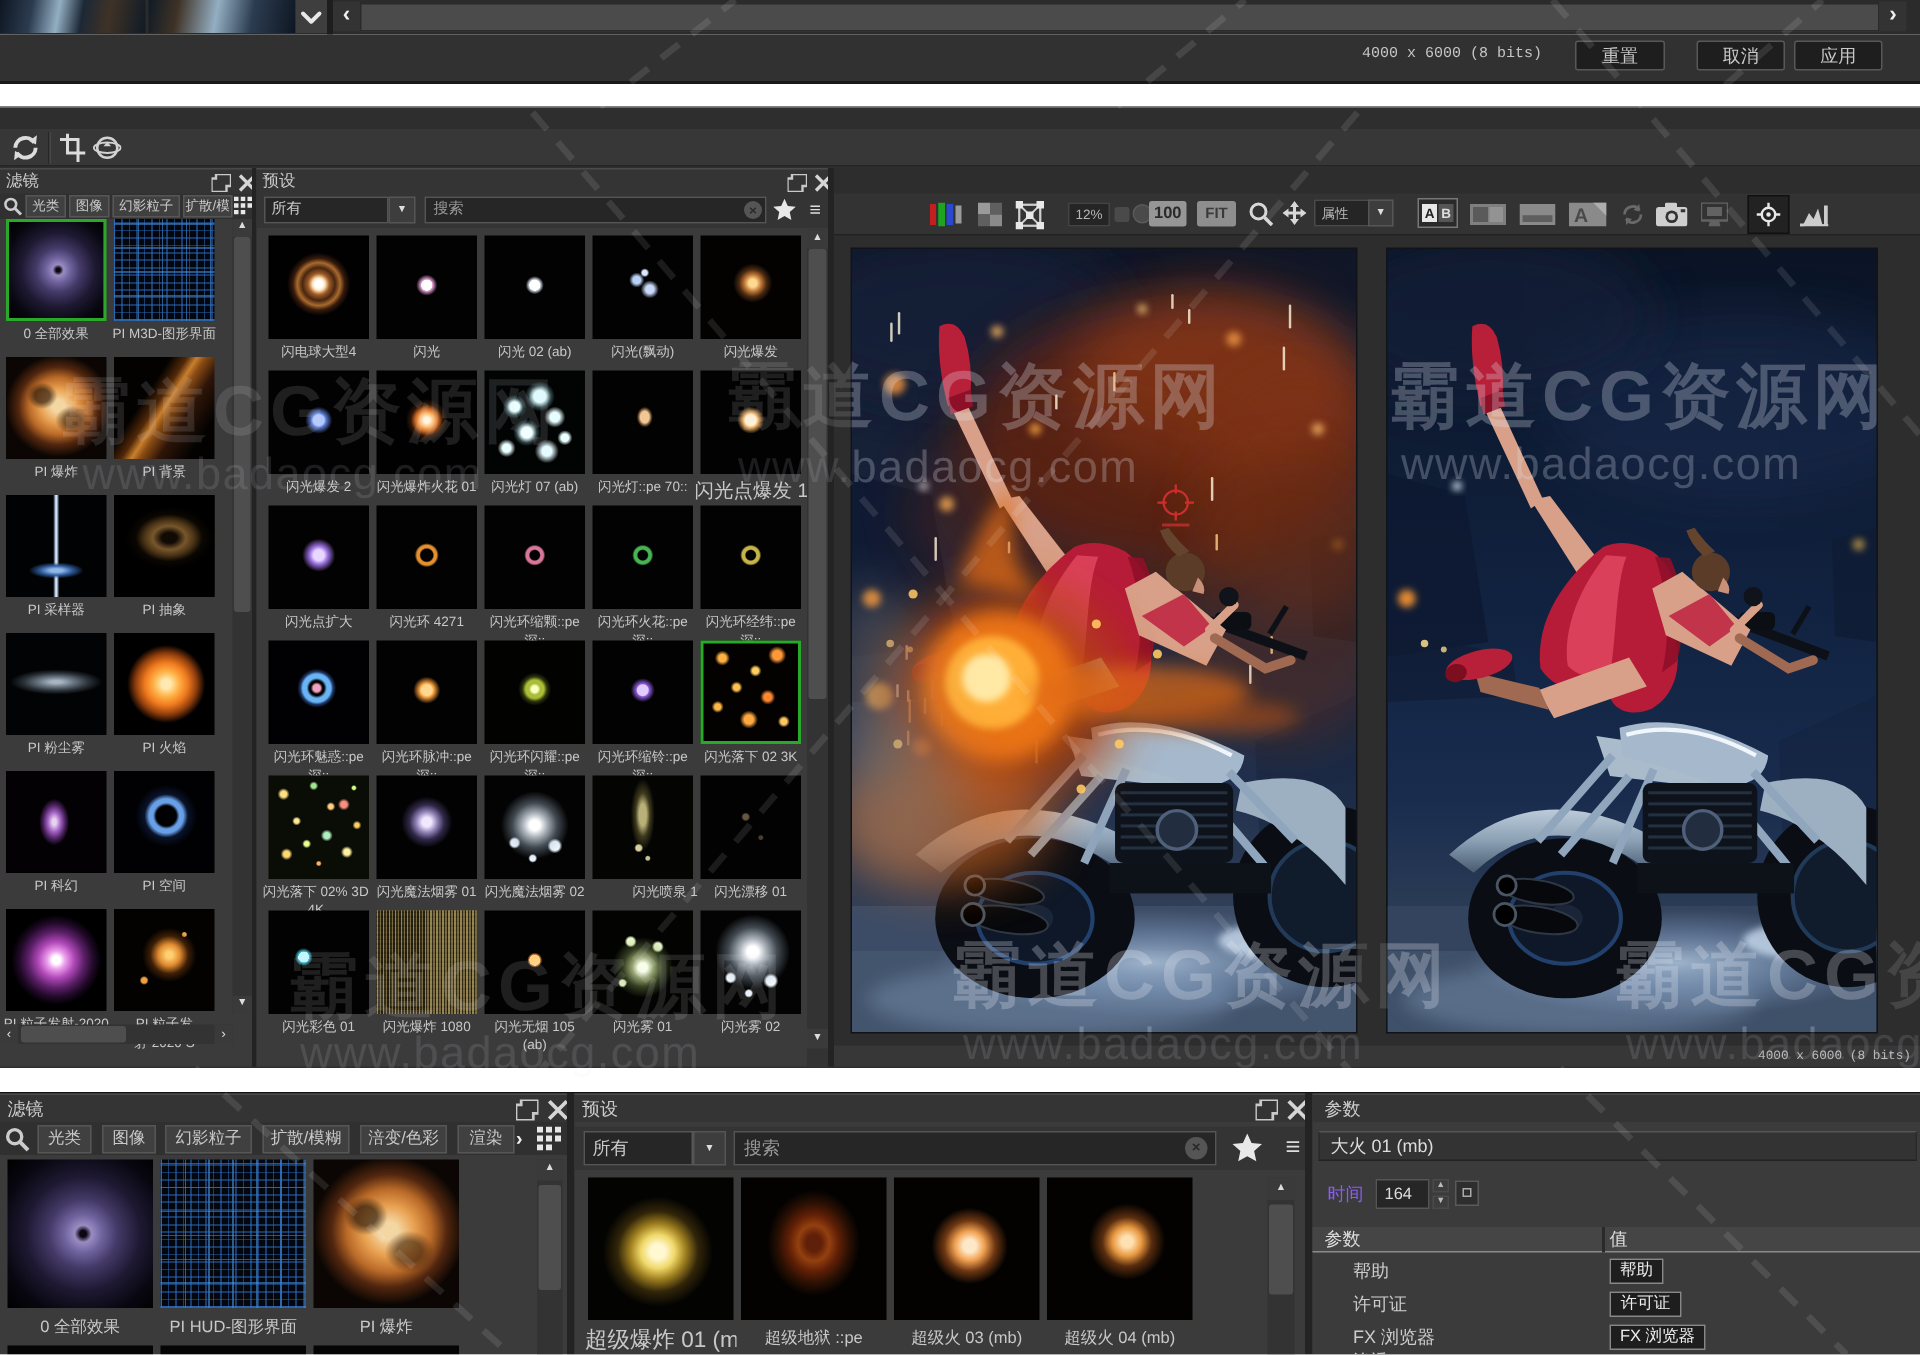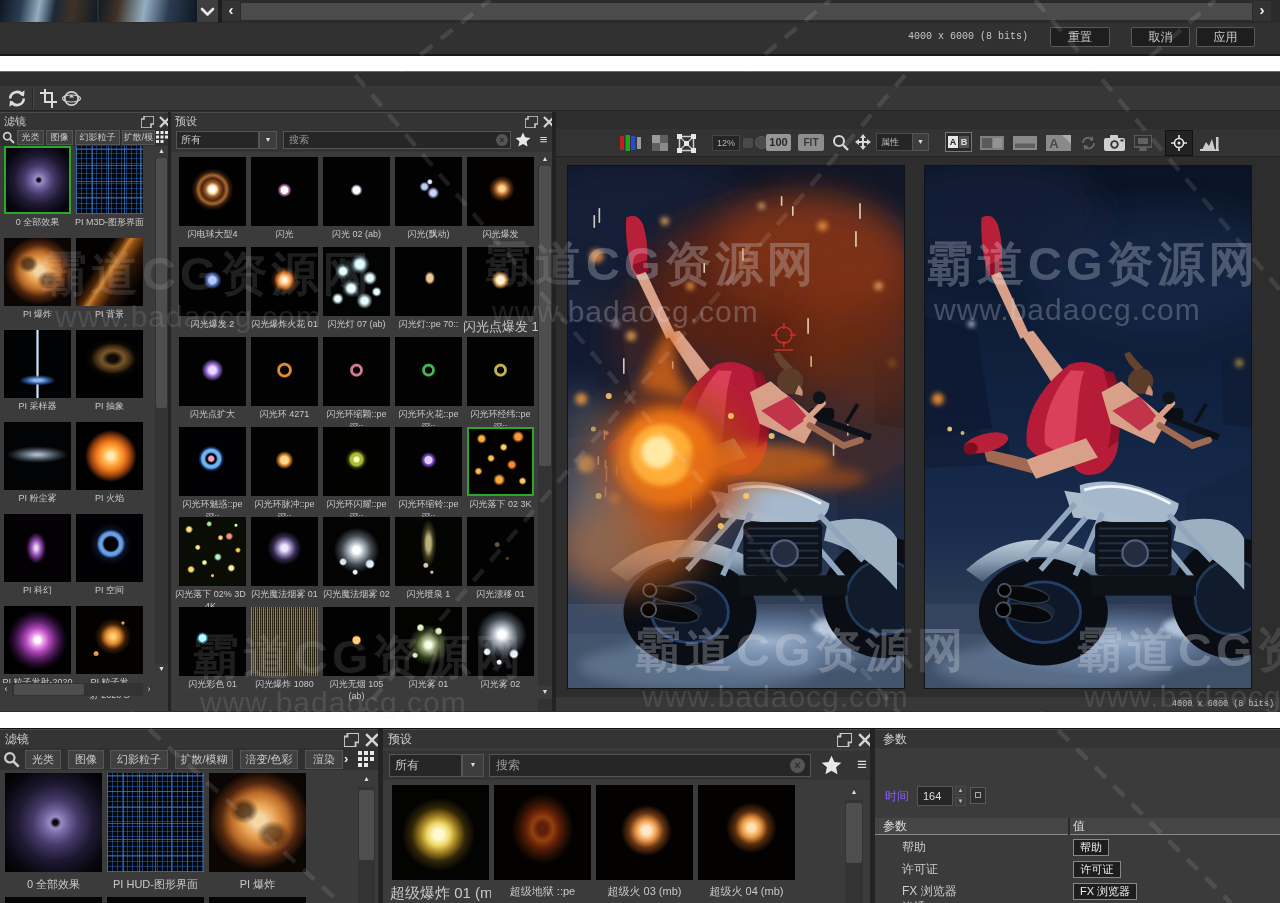--- a/index.html
+++ b/index.html
@@ -175,7 +175,7 @@
 <div class="thumb" style="left:323px;top:517px;width:67px;height:69px;background:radial-gradient(circle at 50% 48%,#fff 0 7%,rgba(230,240,250,.75) 16%,rgba(160,180,200,.4) 30%,transparent 46%),radial-gradient(circle 4px at 30% 65%,#f0f8ff 0 60%,transparent 100%),radial-gradient(circle 5px at 70% 68%,#f0f8ff 0 60%,transparent 100%),radial-gradient(circle 3px at 48% 80%,#eaf4ff 0 60%,transparent 100%),#030303"></div>
 <div class="tlabel" style="left:319px;top:588px;width:75px;font-size:9px">闪光魔法烟雾 02</div>
 <div class="thumb" style="left:395px;top:517px;width:67px;height:69px;background:radial-gradient(ellipse 12% 35% at 50% 38%,rgba(230,220,150,.8) 0 30%,rgba(150,140,70,.4) 60%,transparent 100%),radial-gradient(circle 3px at 46% 70%,#d8d0a0 0 60%,transparent 100%),radial-gradient(circle 2px at 55% 80%,#c8c090 0 60%,transparent 100%),#040403"></div>
-<div class="tlabel" style="left:391px;top:588px;width:75px;font-size:9px">闪光喷泉 1</div>
+<div class="tlabel" style="left:406px;top:588px;width:75px;font-size:9px">闪光喷泉 1</div>
 <div class="thumb" style="left:467px;top:517px;width:67px;height:69px;background:radial-gradient(circle 3px at 45% 40%,rgba(200,170,120,.5) 0 60%,transparent 100%),radial-gradient(circle 2px at 60% 60%,rgba(180,150,100,.4) 0 60%,transparent 100%),#030202"></div>
 <div class="tlabel" style="left:463px;top:588px;width:75px;font-size:9px">闪光漂移 01</div>
 <div class="thumb" style="left:179px;top:607px;width:67px;height:69px;background:radial-gradient(circle 6px at 35% 45%,#c0f8ff 0 60%,#40c8e0 55%,rgba(0,0,0,0) 100%),#020202"></div>

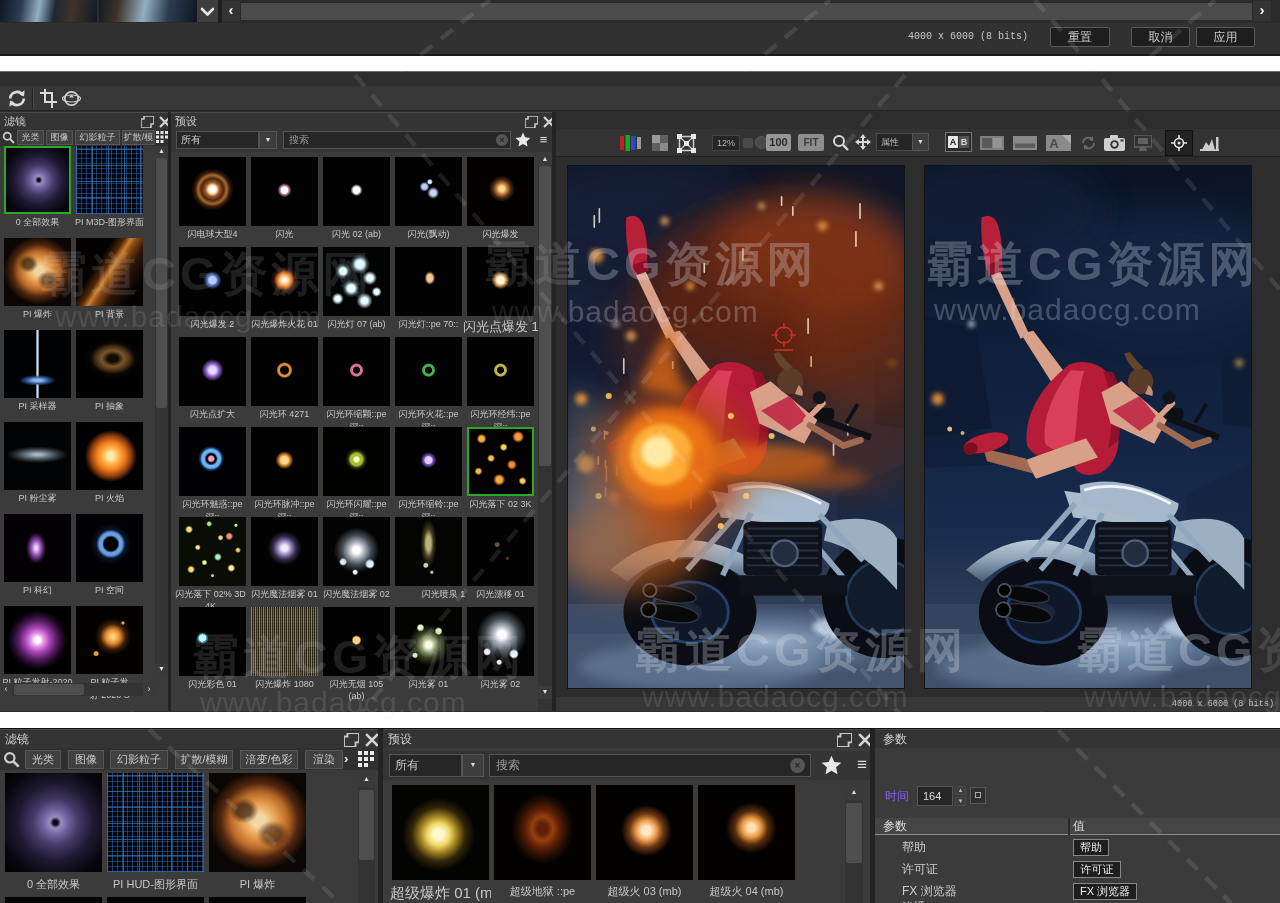--- a/index.html
+++ b/index.html
@@ -624,6 +624,7 @@
 <div class="abs" style="left:870px;top:729px;width:5px;height:174px;background:#232323"></div>
 <div class="abs" style="left:875px;top:729px;width:405px;height:174px;background:#3b3b3b"></div>
 <div class="abs" style="left:875px;top:729px;width:405px;height:19px;background:#343434;color:#ccc;font-size:12px;line-height:18px;border-top:1px solid #4a4a4a"><span style="margin-left:8px">参数</span></div>
+<div class="abs" style="left:879px;top:754px;width:399px;height:20px;background:#333;border:1px solid #555;border-left-color:#2a2a2a;border-right-color:#2a2a2a;border-bottom-color:#222;color:#ddd;font-size:12px;line-height:18px"><span style="margin-left:7px">大火 01 (mb)</span></div>
 <div class="abs" style="left:885px;top:788px;width:30px;height:16px;color:#8b5cf6;font-size:12px;line-height:16px">时间</div>
 <div class="abs" style="left:917px;top:786px;width:36px;height:20px;background:#262626;border:1px solid #555;color:#ddd;font-size:11px;line-height:18px"><span style="margin-left:5px">164</span></div>
 <div class="abs" style="left:955px;top:786px;width:11px;height:9px;background:#3d3d3d;border:1px solid #4a4a4a;color:#bbb;font-size:6px;text-align:center;line-height:7px">▲</div>

